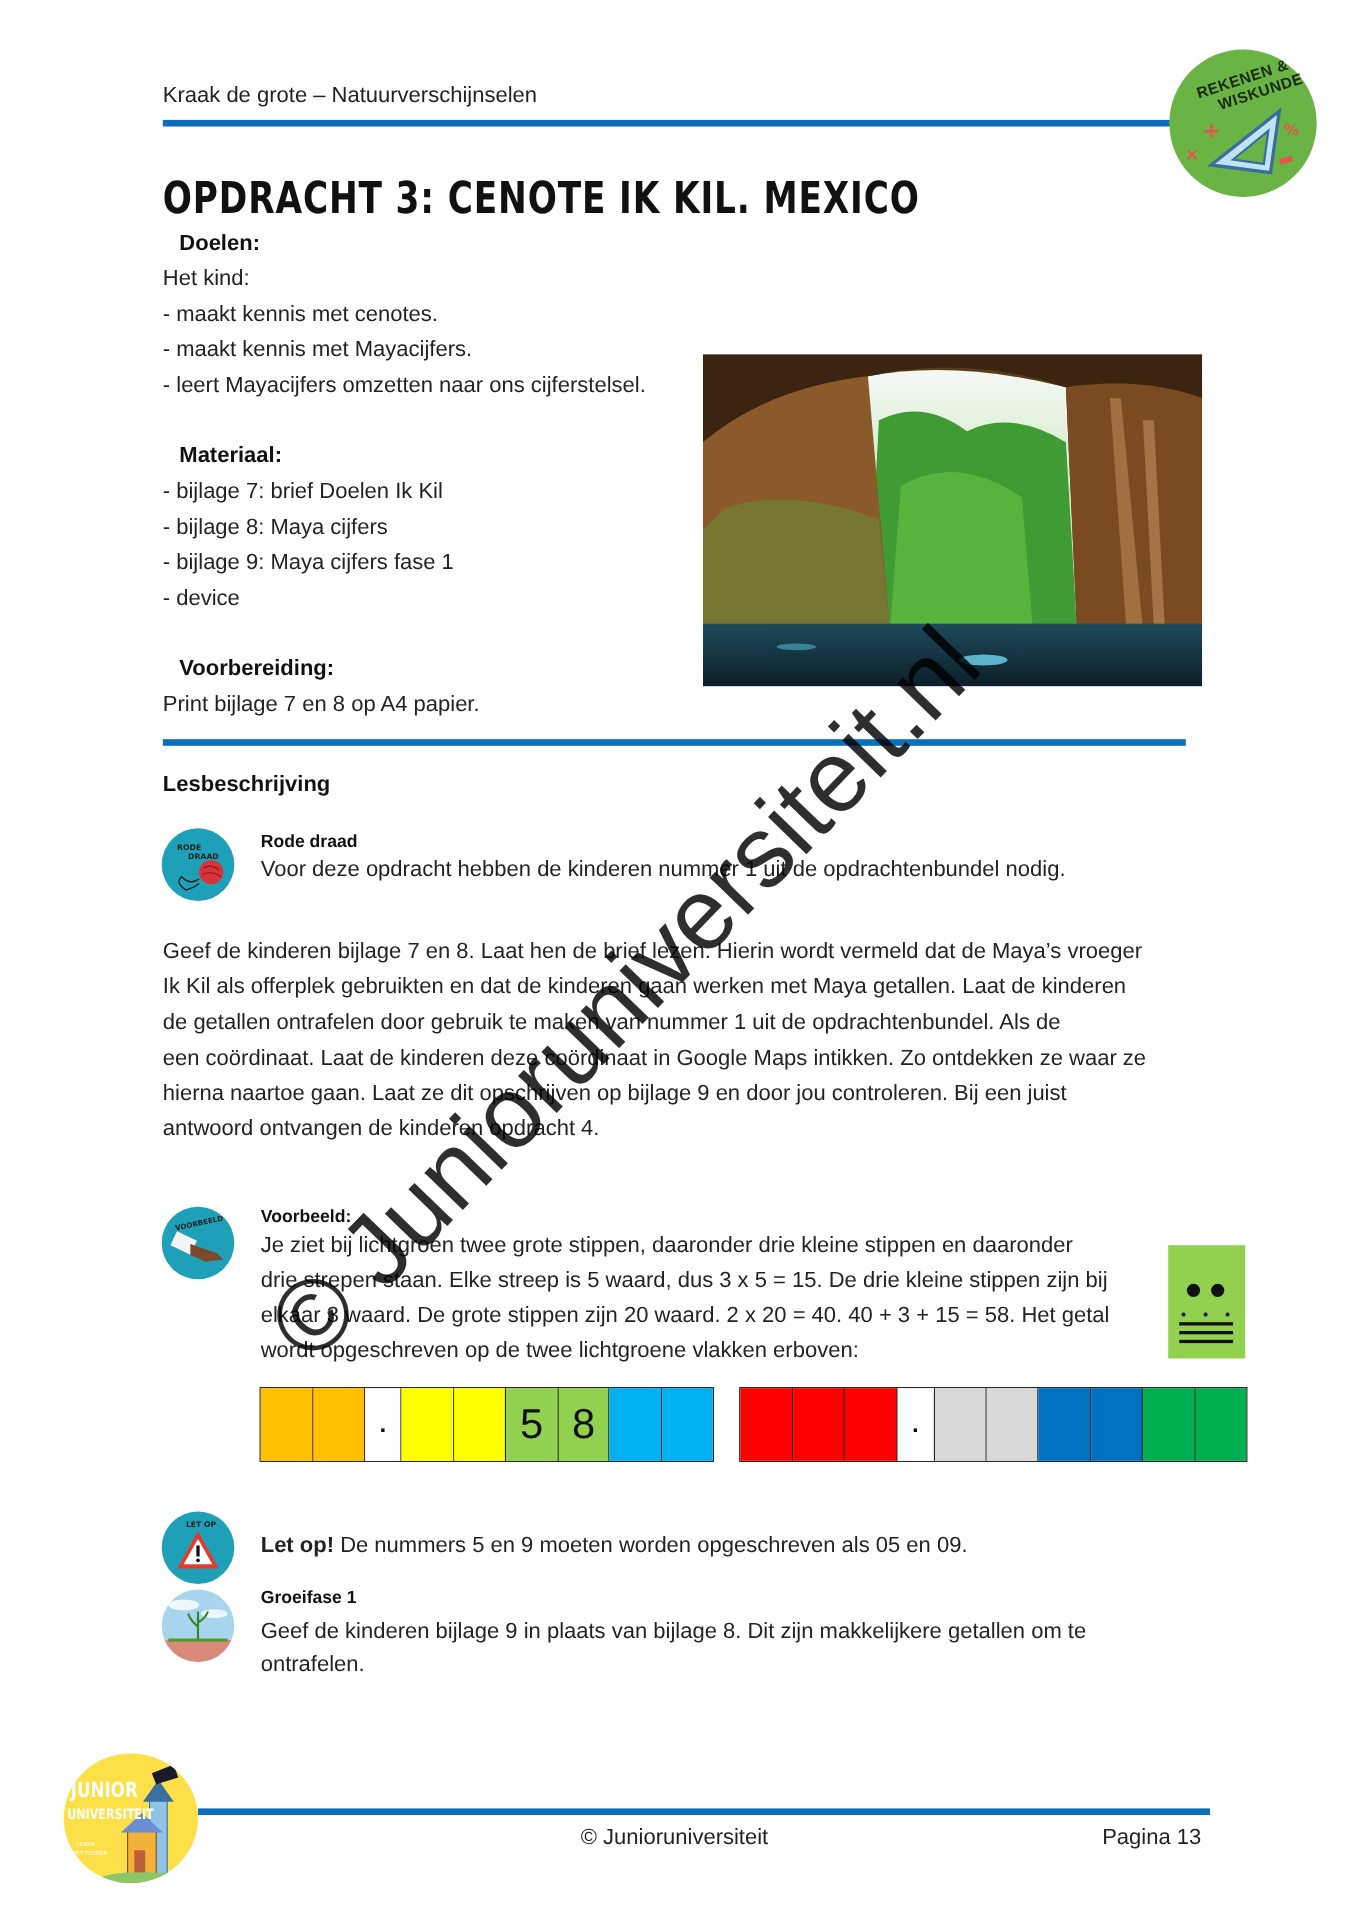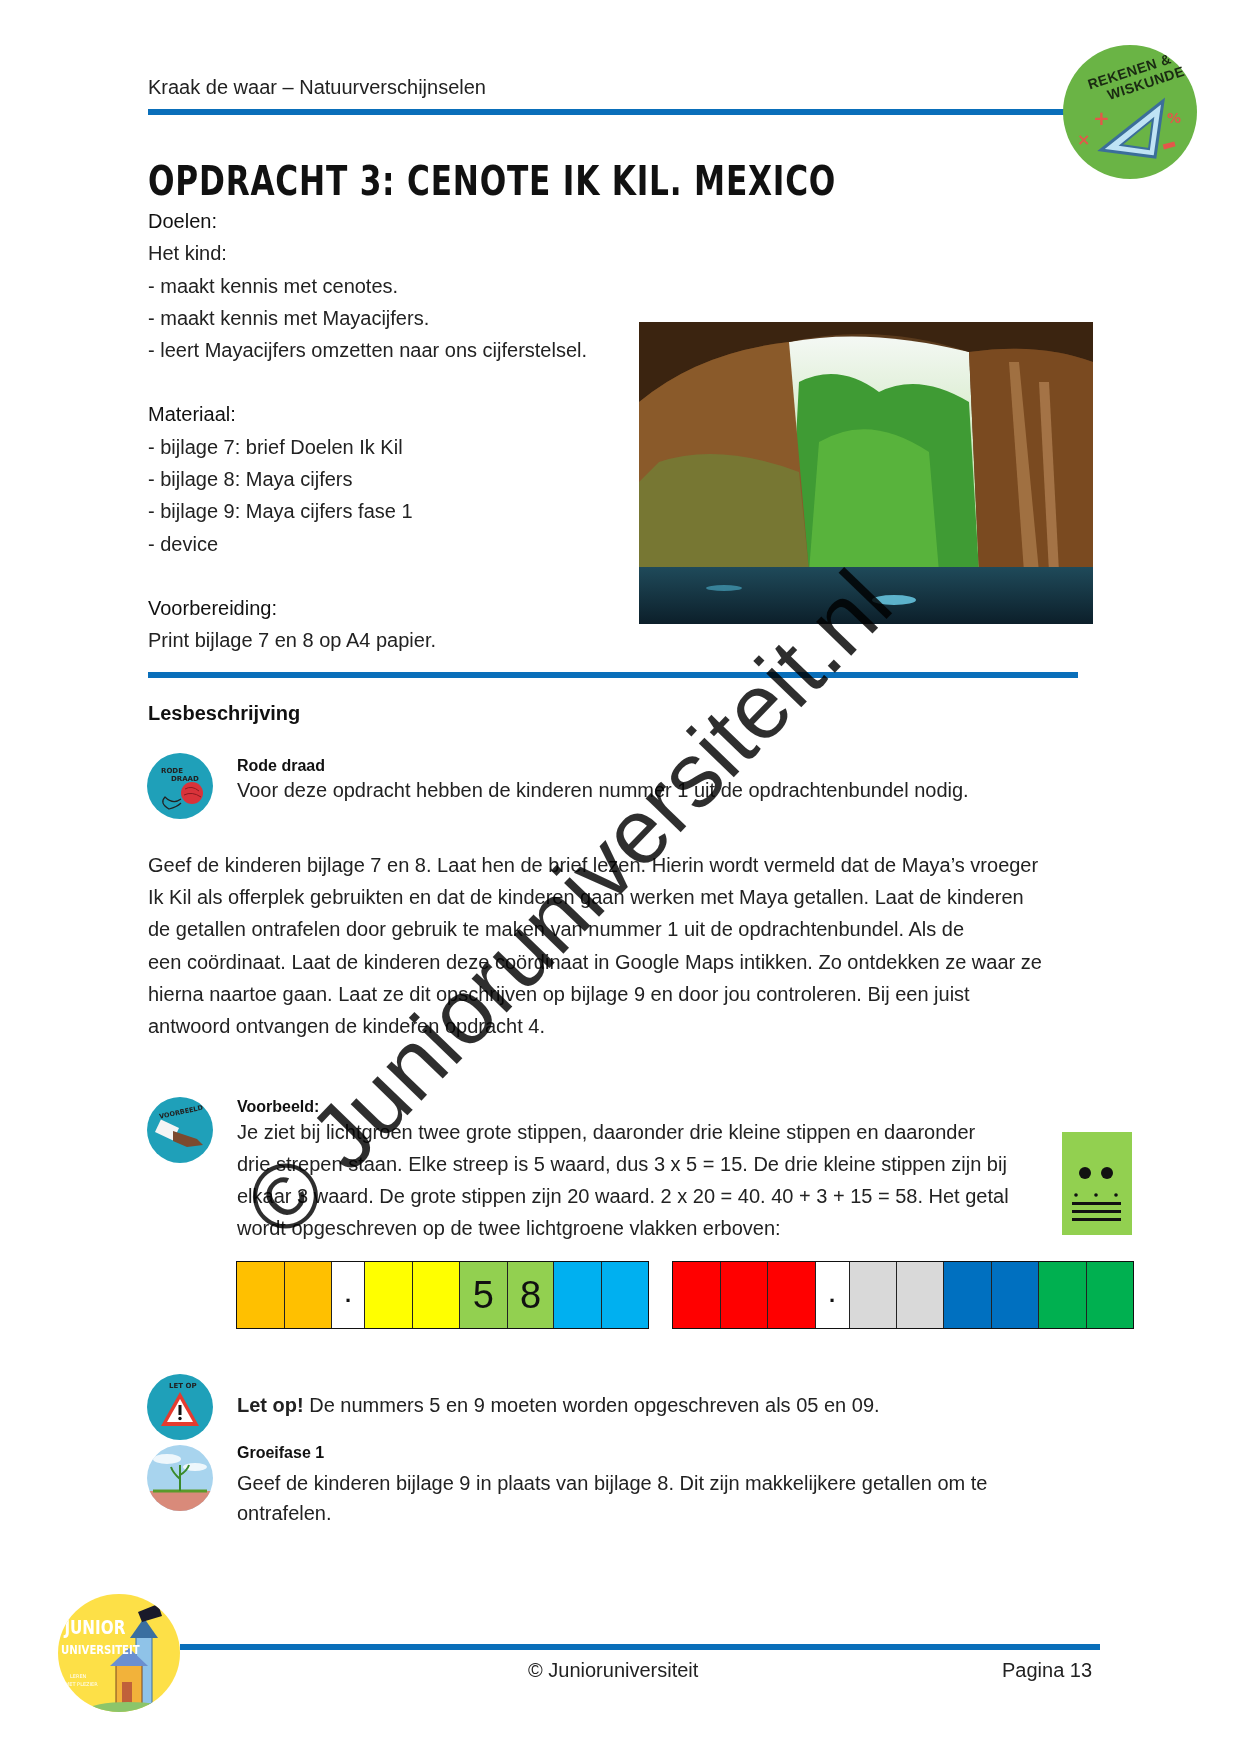--- a/index.html
+++ b/index.html
@@ -40,7 +40,7 @@
 </head>
 <body>
 
-<div class="abs hdr-text">Kraak de waar – Natuurverschijnselen</div>
+<div class="abs hdr-text">Kraak de grote – Natuurverschijnselen</div>
 <div class="abs hdr-line"></div>
 <div class="abs badge">
   <svg width="134" height="134" viewBox="0 0 134 134">

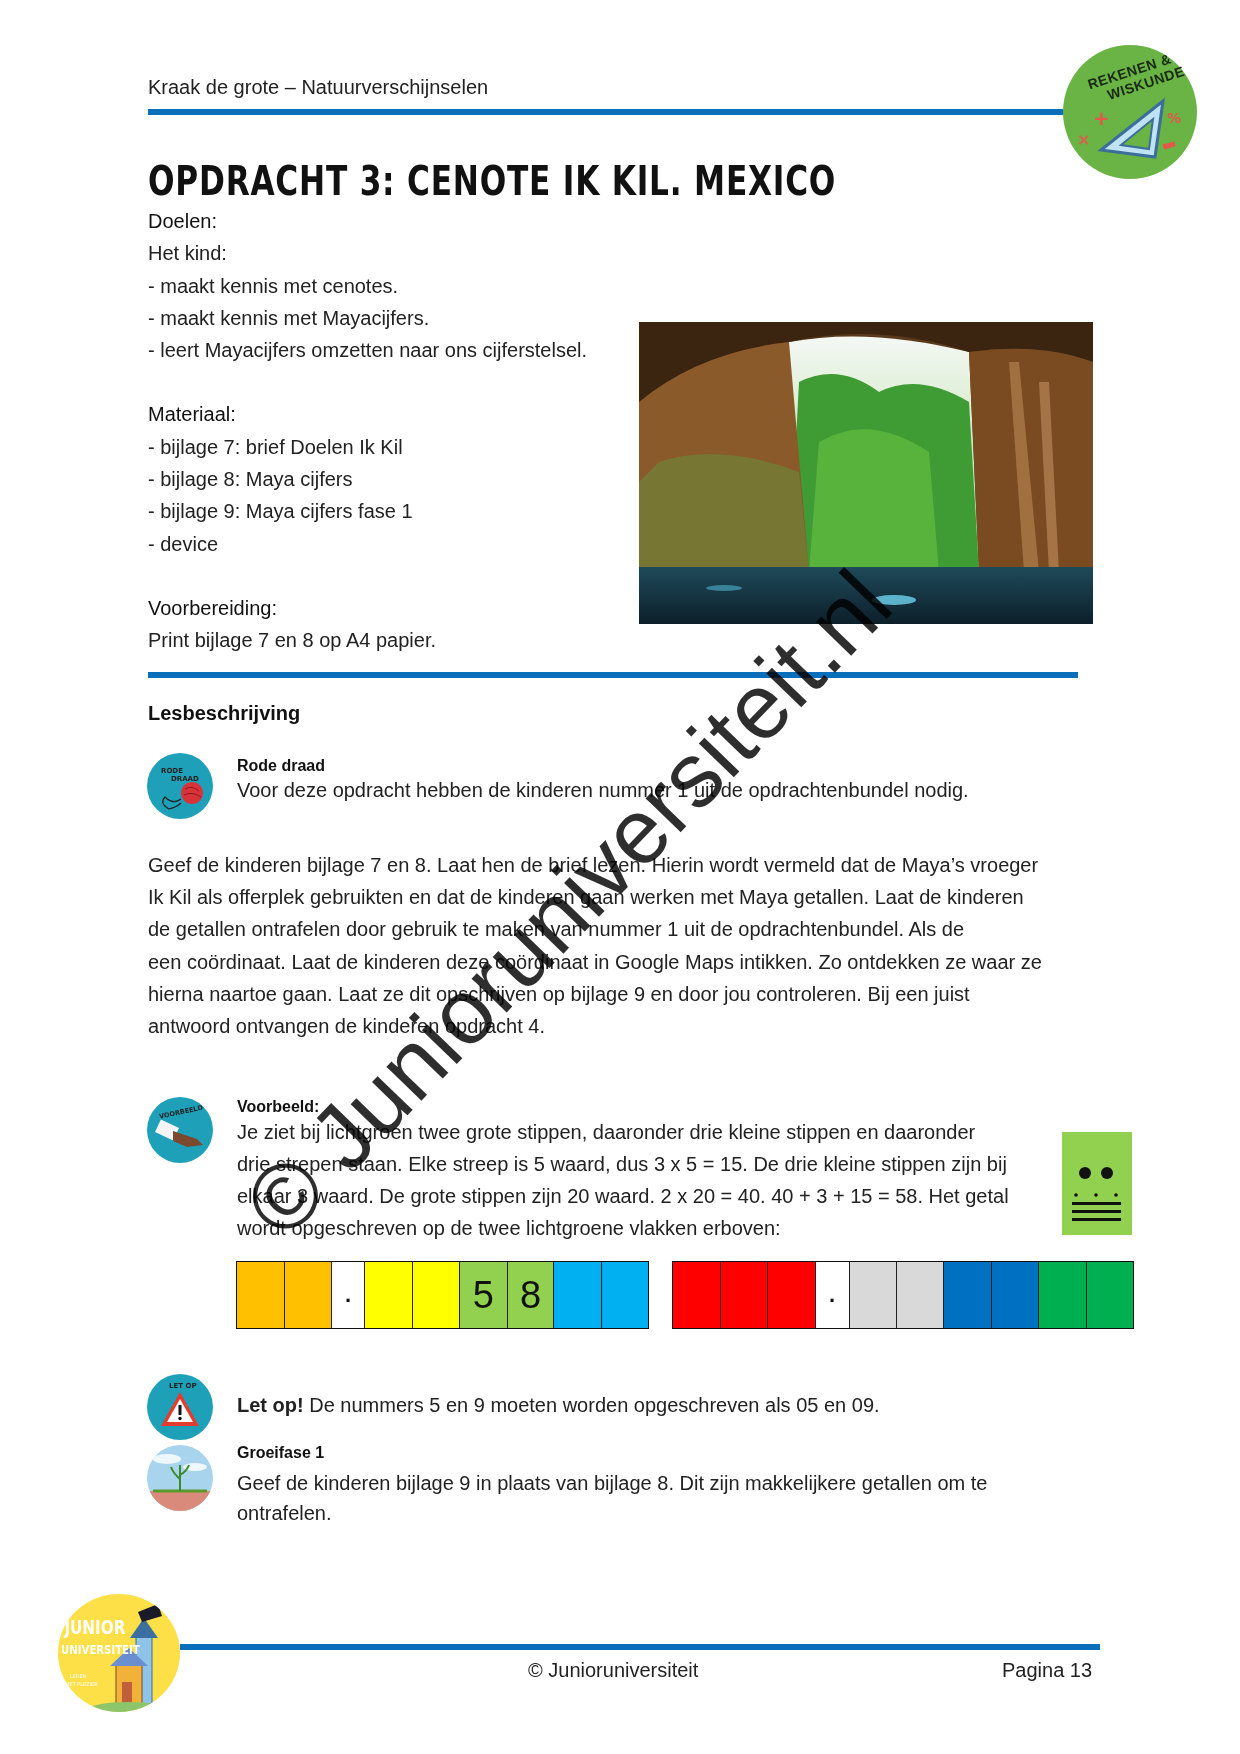--- a/index.html
+++ b/index.html
@@ -15,7 +15,7 @@
   .title { left:148px; top:158px; font-size:40px; font-weight:900; letter-spacing:1px; color:#111;
            font-family:"DejaVu Sans", sans-serif; transform:scaleX(0.78); transform-origin:left top; white-space:nowrap; }
   .block { left:148px; font-size:20px; line-height:32.3px; color:#222; }
-  .block .h { font-weight:normal; color:#111; }
+  .block .h { font-weight:bold; color:#111;margin-left:15px; }
   .photo { left:639px; top:322px; width:454px; height:302px; overflow:hidden; }
   .sep { left:148px; top:672px; width:930px; height:6px; background:#0a6fba; }
   .les { left:148px; top:702px; font-size:20px; font-weight:bold; color:#111; }

